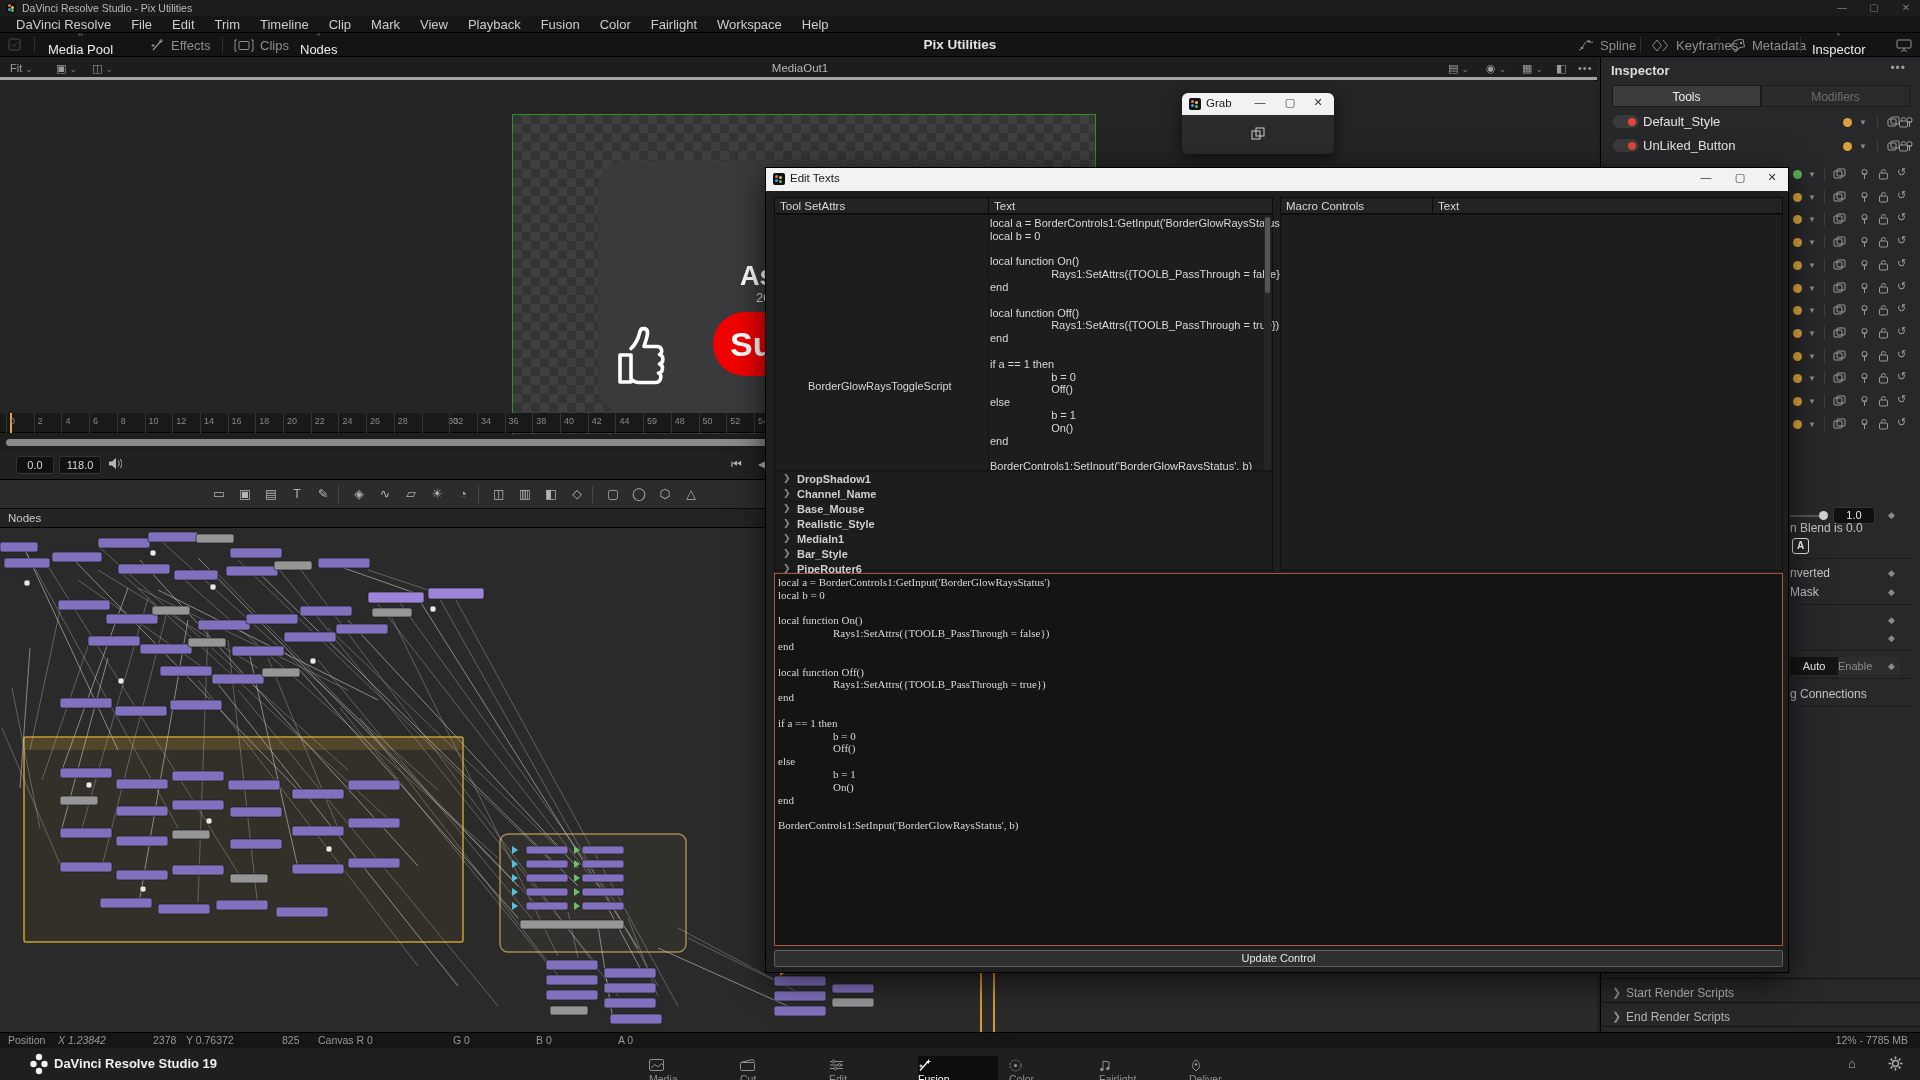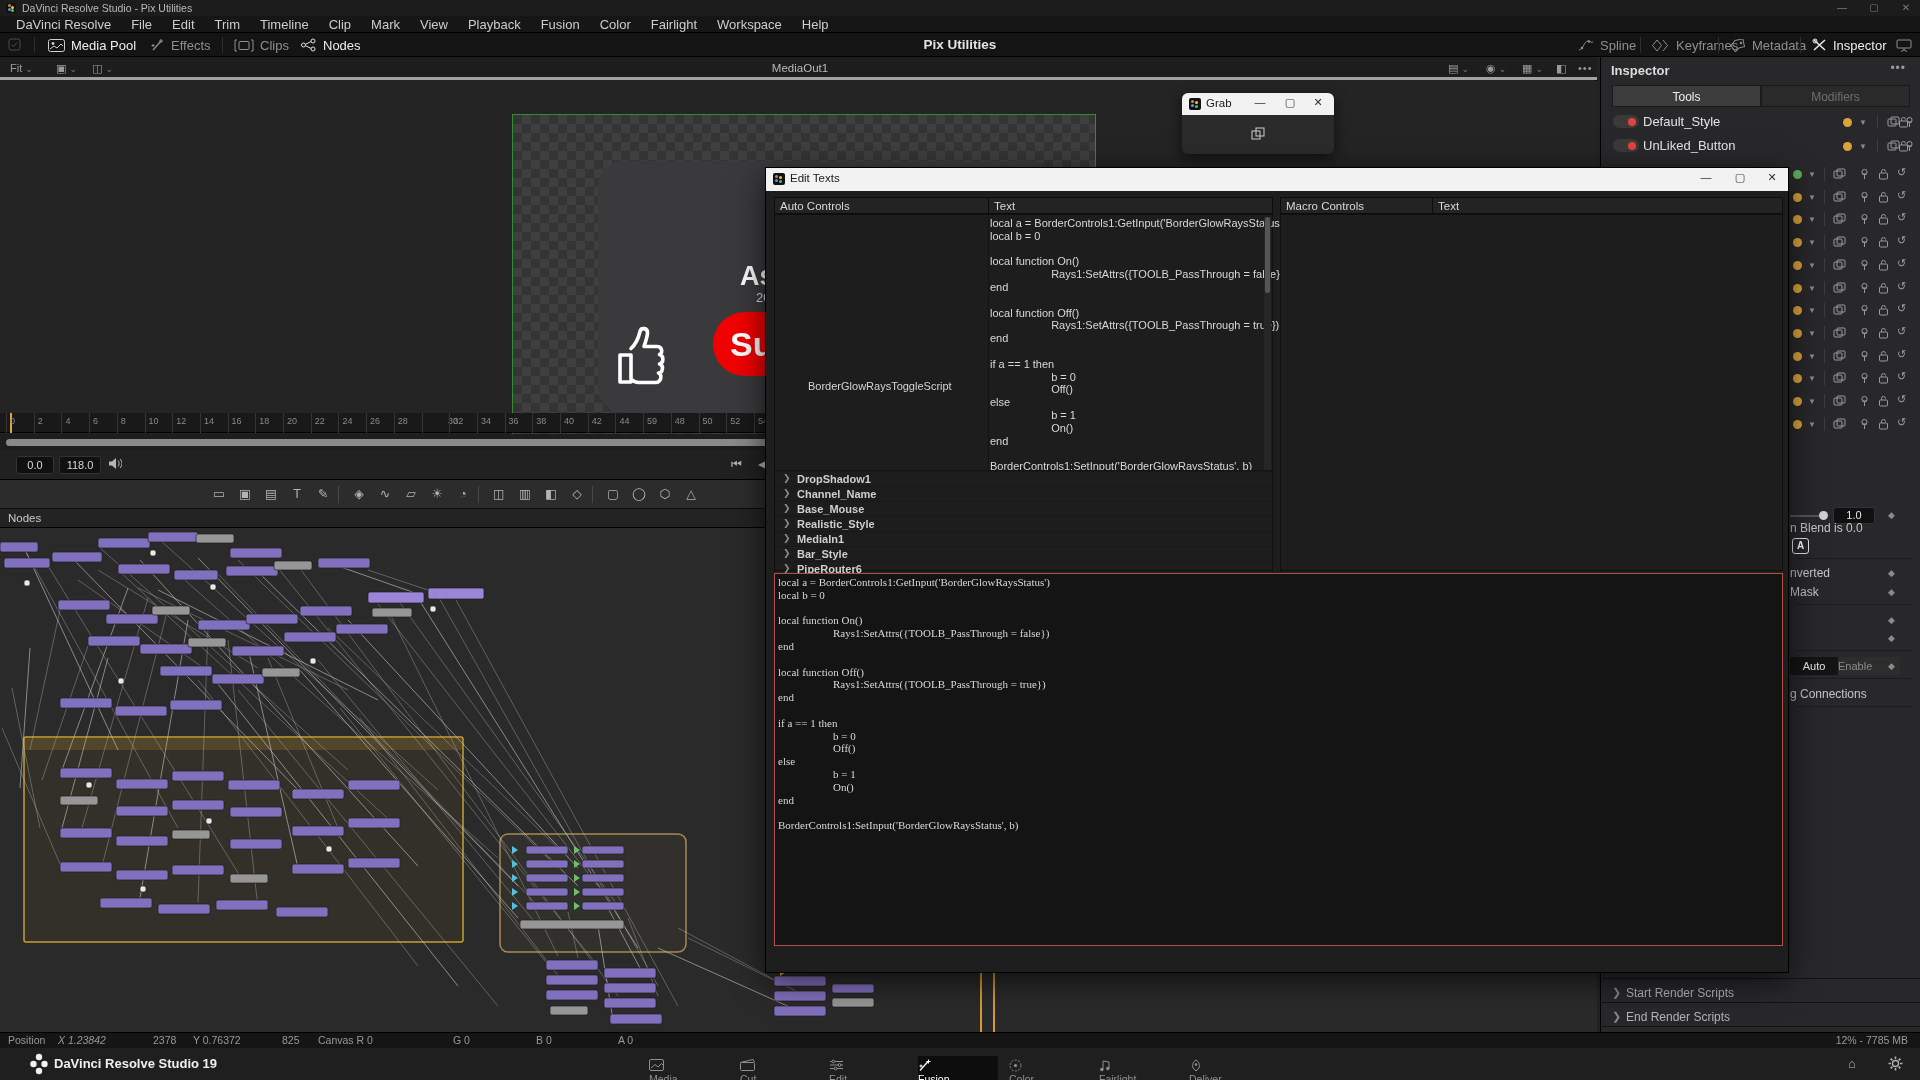--- a/index.html
+++ b/index.html
@@ -26,7 +26,7 @@
   #toolbar { left:0; top:33px; width:1920px; height:24px; background:#141414; border-bottom:1px solid #000; }
   .tbtn { position:absolute; top:0; height:24px; display:flex; align-items:center; gap:6px;
     color:#8f8f8f; font-size:13px; }
-  .tbtn.active { color:#ededed; }
+  .tbtn.active { color:#ededed;flex-direction:column; }
   .tbtn svg { display:block; }
   .tsep { position:absolute; top:4px; width:1px; height:16px; background:#2e2e2e; }
   #toolbar-title { position:absolute; left:0; right:0; top:0; text-align:center; color:#e3e3e3;

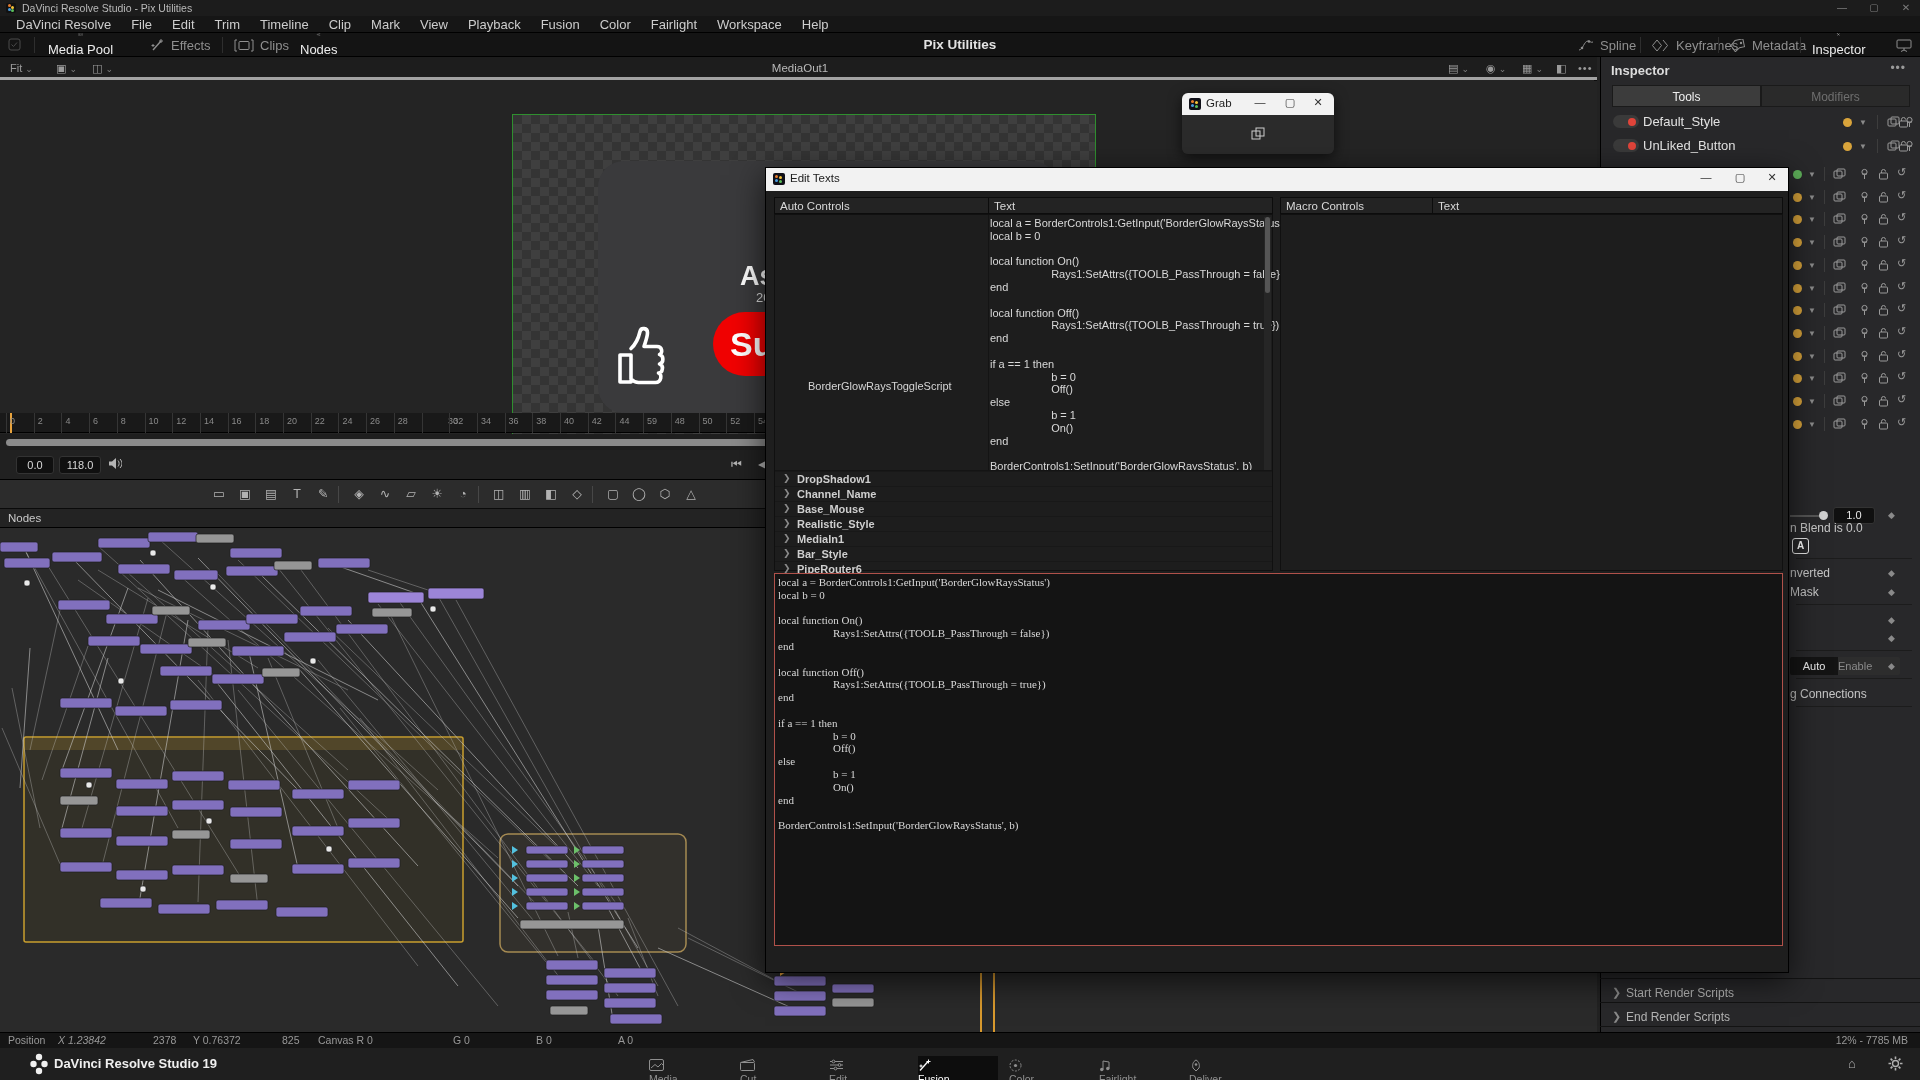--- a/index.html
+++ b/index.html
@@ -972,7 +972,7 @@
       <span class="lighttitle-btn" style="right:6px">✕</span>
     </div>
 
-    <div class="pane-hdr" style="left:8px;top:29px;width:215px"><span>Auto Controls</span></div>
+    <div class="pane-hdr" style="left:8px;top:29px;width:215px"><span>Tool SetAttrs</span></div>
     <div class="pane-hdr" style="left:222px;top:29px;width:285px"><span>Text</span></div>
     <div class="pane-hdr" style="left:514px;top:29px;width:153px"><span>Macro Controls</span></div>
     <div class="pane-hdr" style="left:666px;top:29px;width:351px"><span>Text</span></div>

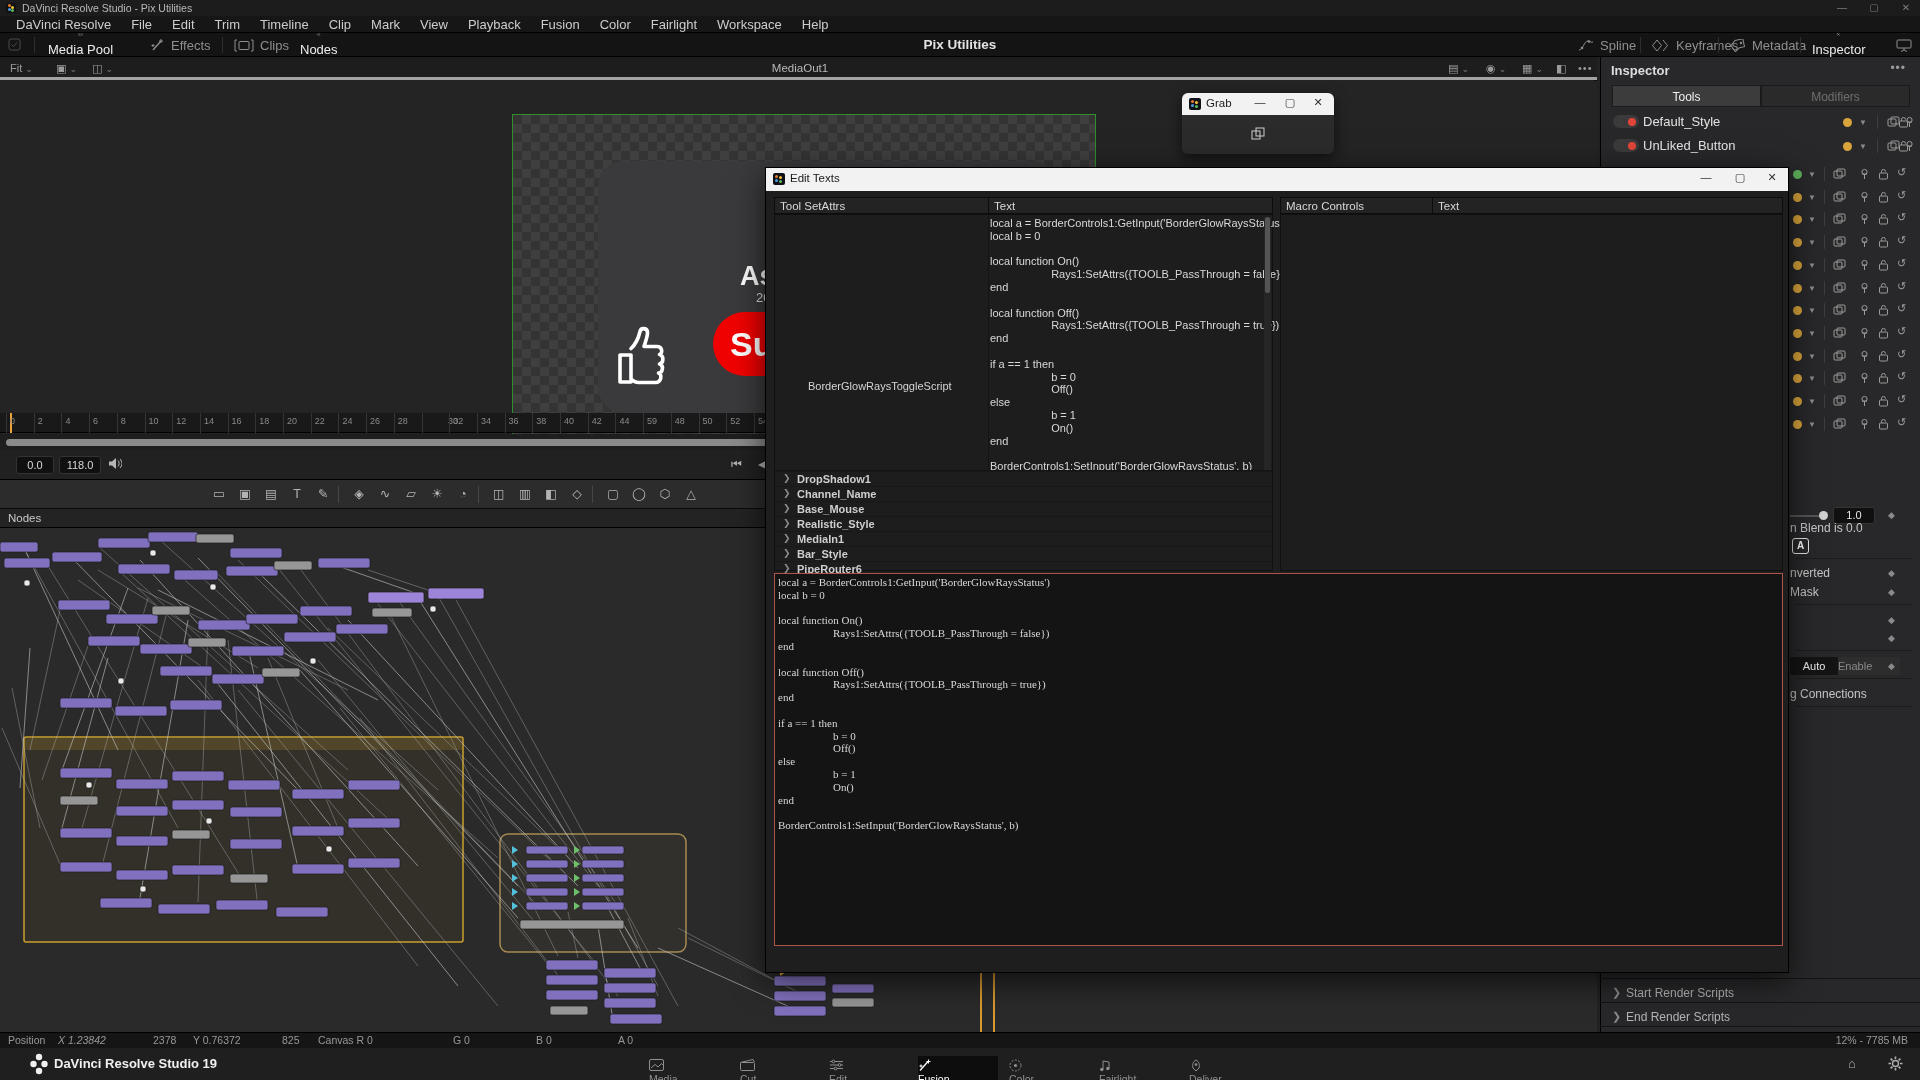--- a/index.html
+++ b/index.html
@@ -1061,6 +1061,7 @@
 BorderControls1:SetInput('BorderGlowRaysStatus', b)</pre>
     </div>
 
+    <div id="update-btn">Update Control</div>
   </div>
 
   <div class="abs" id="statusbar">

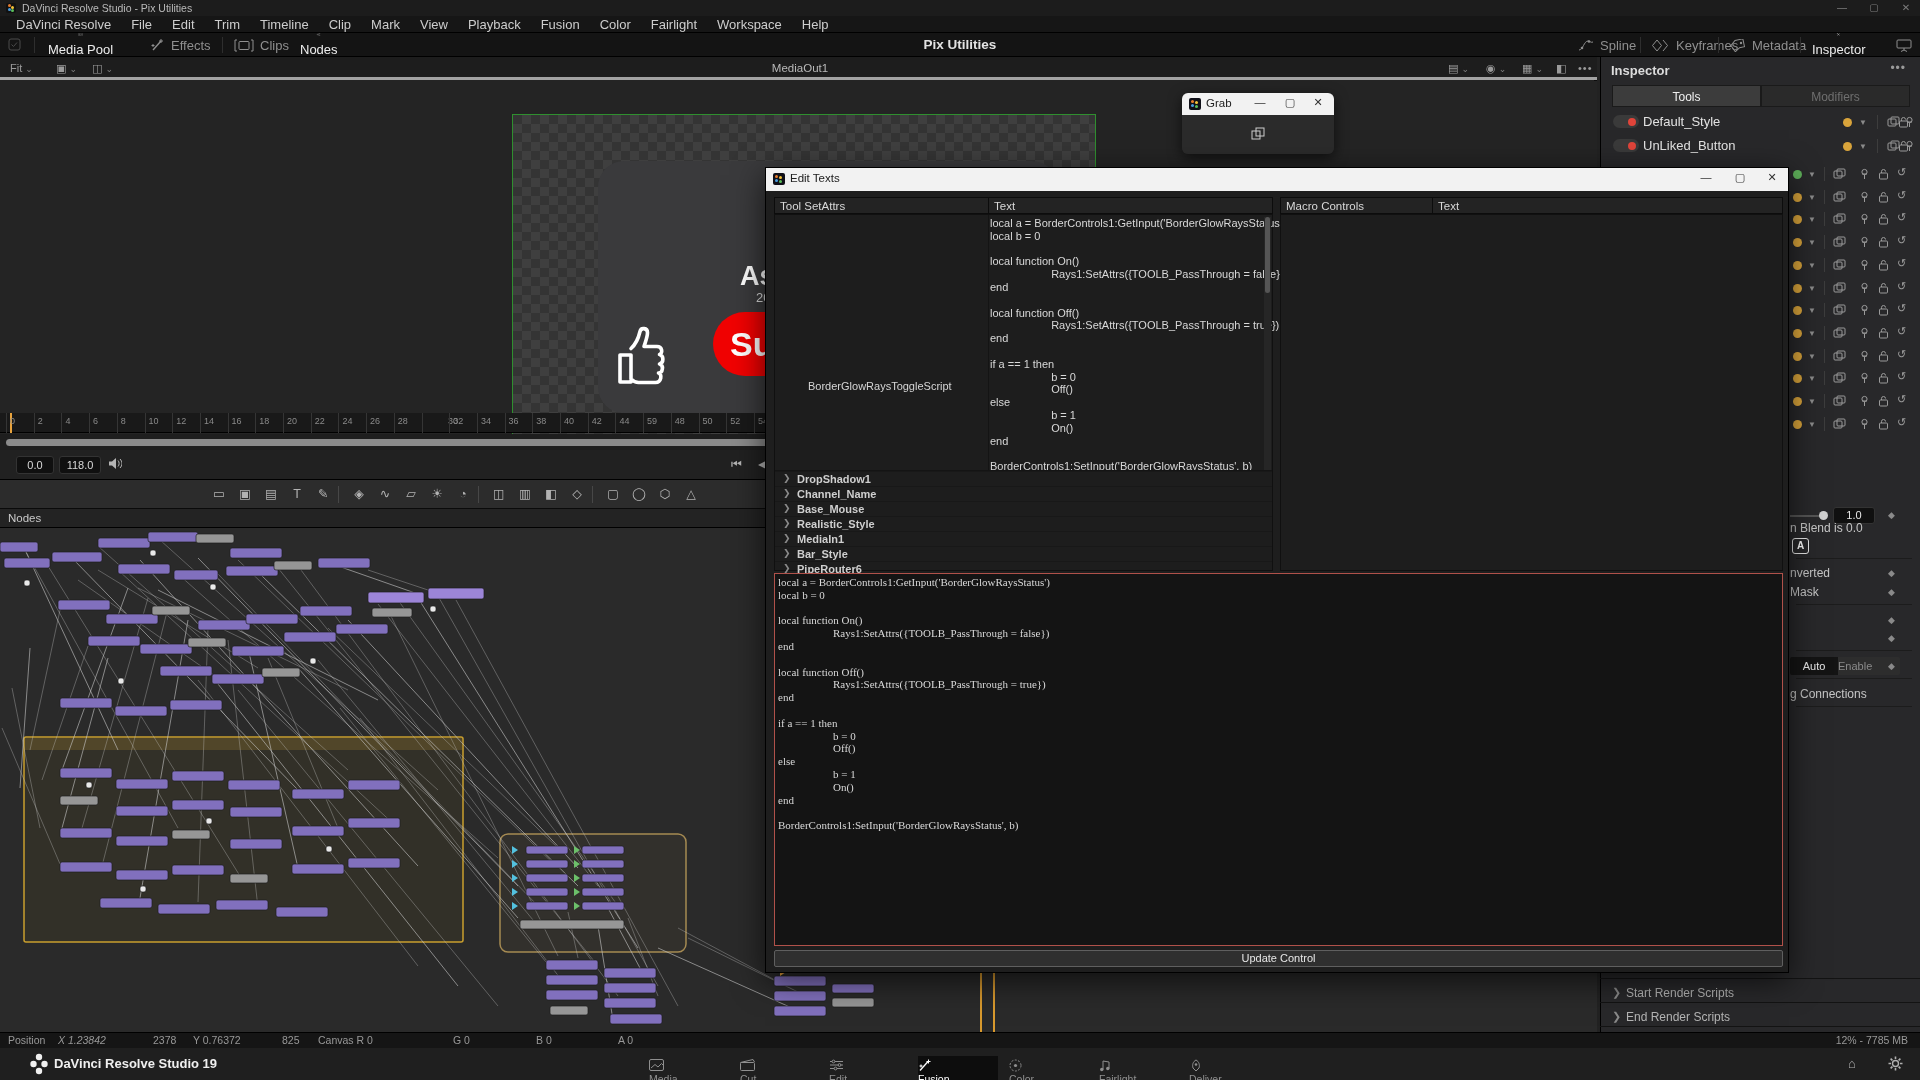--- a/index.html
+++ b/index.html
@@ -1069,7 +1069,7 @@
   <span class="stitem" style="left: 8px;">Position</span>
       <span class="stitem" style="left: 58px; font-style: italic;">X 1.23842</span>
       <span class="stitem" style="left: 153px;">2378</span>
-      <span class="stitem" style="left: 193px;">Y 0.76372</span>
+      <span class="stitem" style="left: 186px;">Y 0.76372</span>
       <span class="stitem" style="left: 282px;">825</span>
       <span class="stitem" style="left: 318px;">Canvas R 0</span>
       <span class="stitem" style="left: 453px;">G 0</span>

